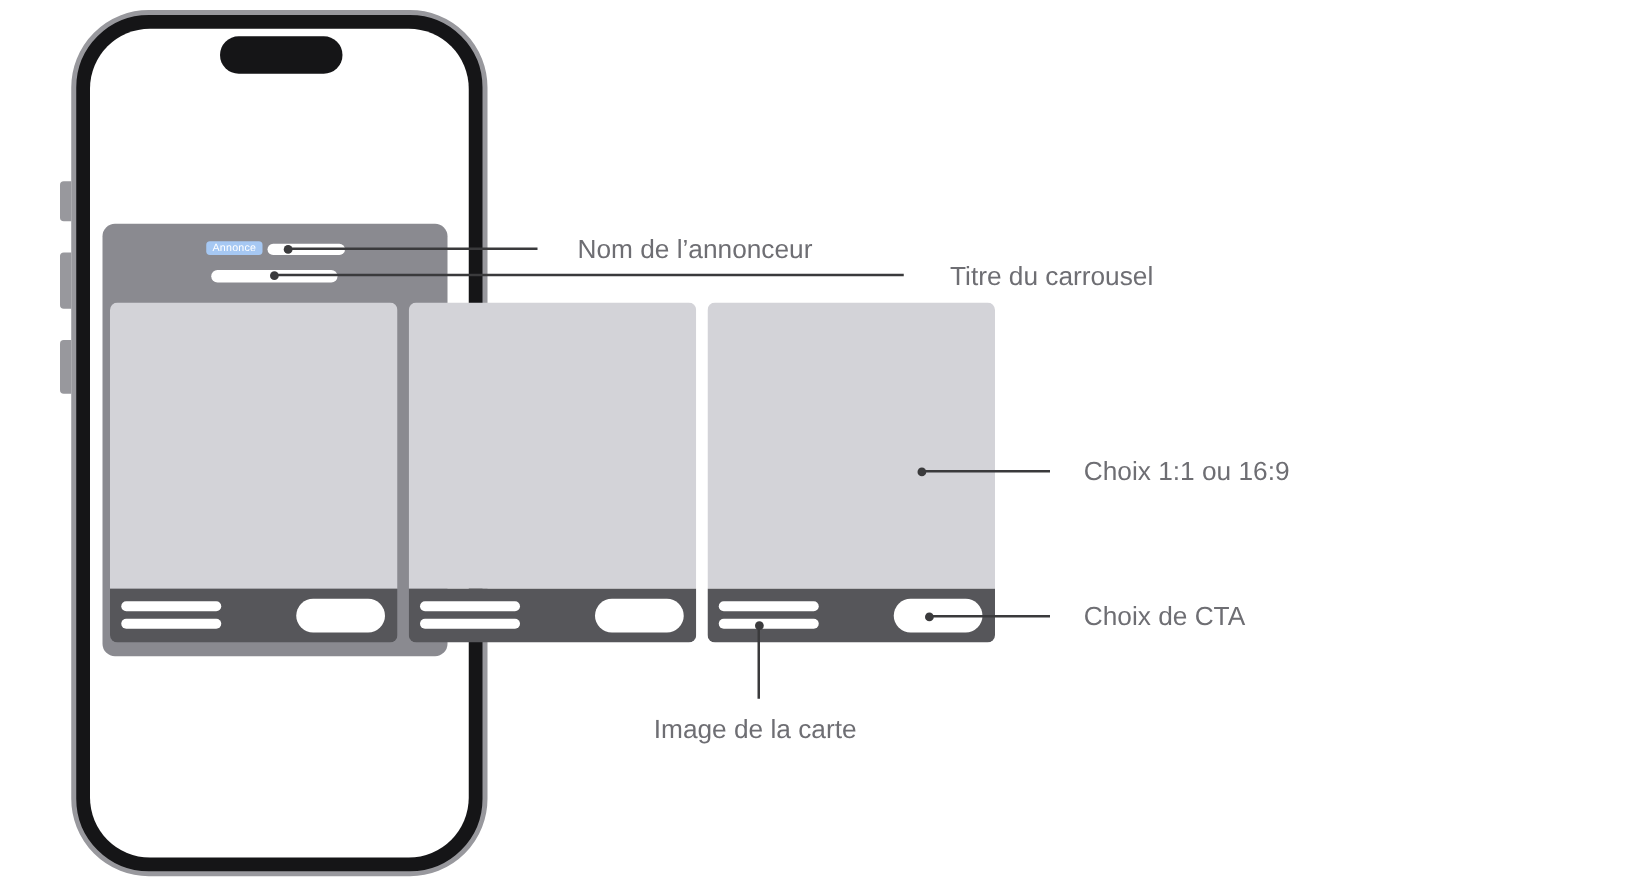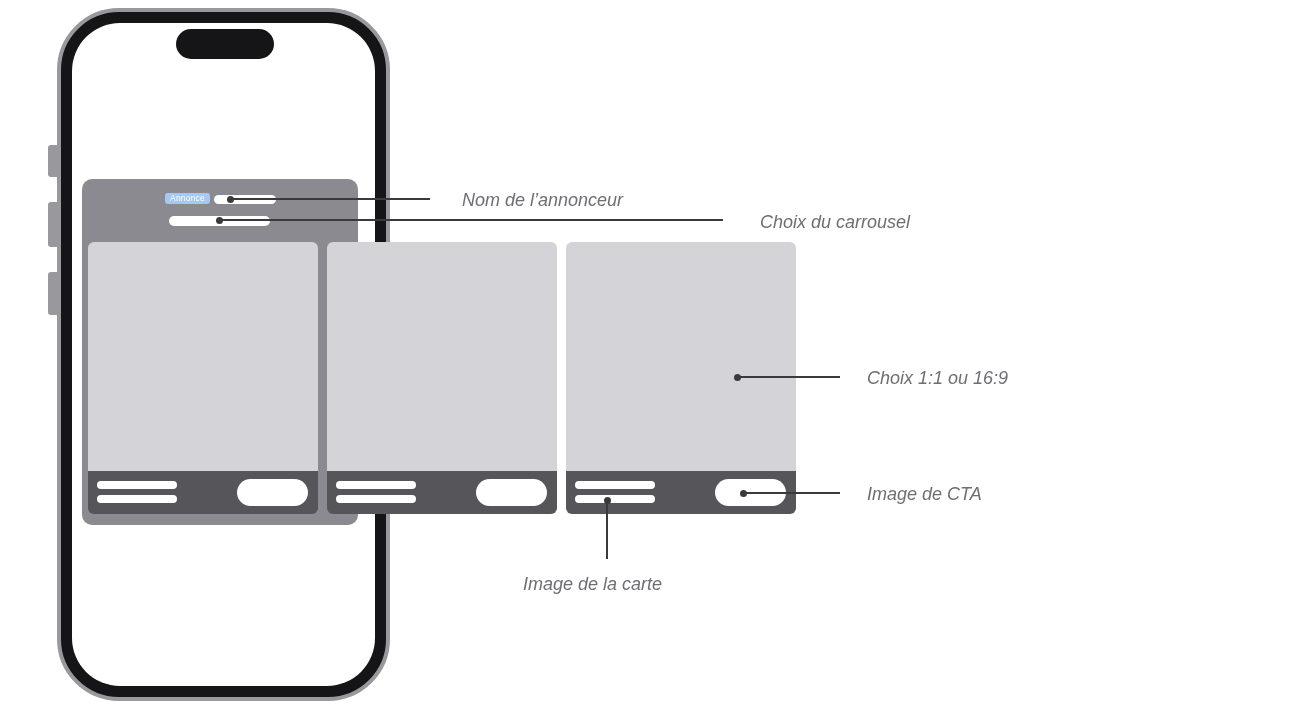--- a/index.html
+++ b/index.html
@@ -135,10 +135,9 @@
   .annotation {
     position: absolute;
     color: var(--annotation-text, #6E6E73);
-    font-size: 18px;
+    font-size: 21px;
     line-height: 24px;
     white-space: nowrap;
-    font-style: italic;
   }
 
   .line-advertiser { left: 233px; top: 198px; width: 197px; }

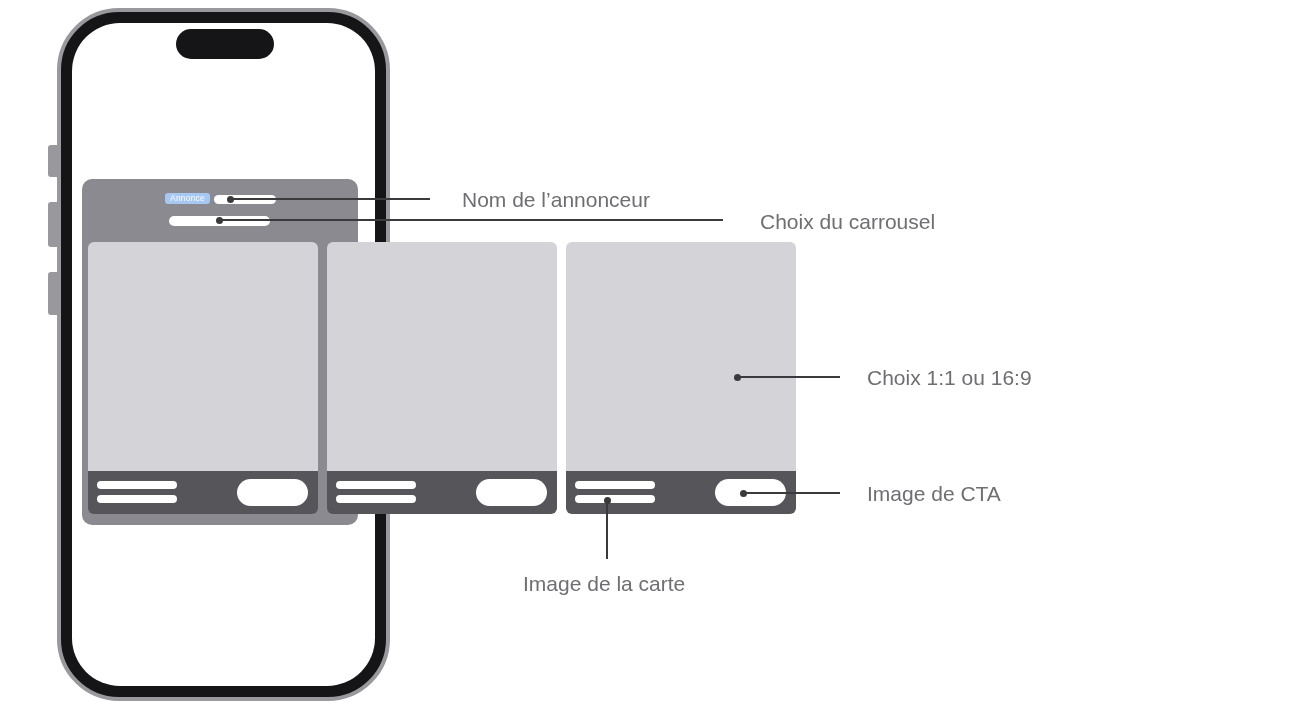--- a/index.html
+++ b/index.html
@@ -210,7 +210,7 @@
 
   <div class="leader-line leader-h line-carousel"></div>
   <div class="leader-dot dot-carousel"></div>
-  <div class="annotation lbl-carousel">Choix du carrousel</div>
+  <div class="annotation lbl-carousel">Titre du carrousel</div>
 
   <div class="leader-line leader-h line-image"></div>
   <div class="leader-dot dot-image"></div>

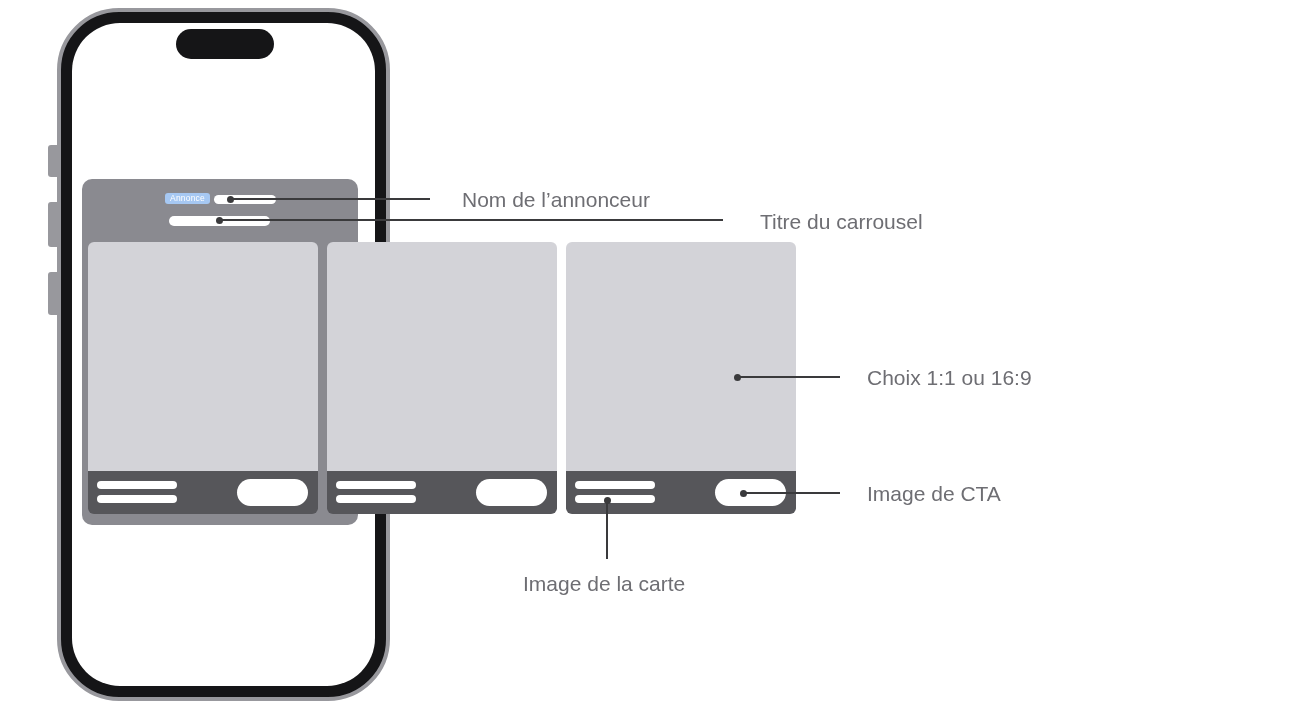--- a/index.html
+++ b/index.html
@@ -218,7 +218,7 @@
 
   <div class="leader-line leader-h line-cta"></div>
   <div class="leader-dot dot-cta"></div>
-  <div class="annotation lbl-cta">Image de CTA</div>
+  <div class="annotation lbl-cta">Choix de CTA</div>
 
   <div class="leader-line leader-v line-card-title"></div>
   <div class="leader-dot dot-card-title"></div>

